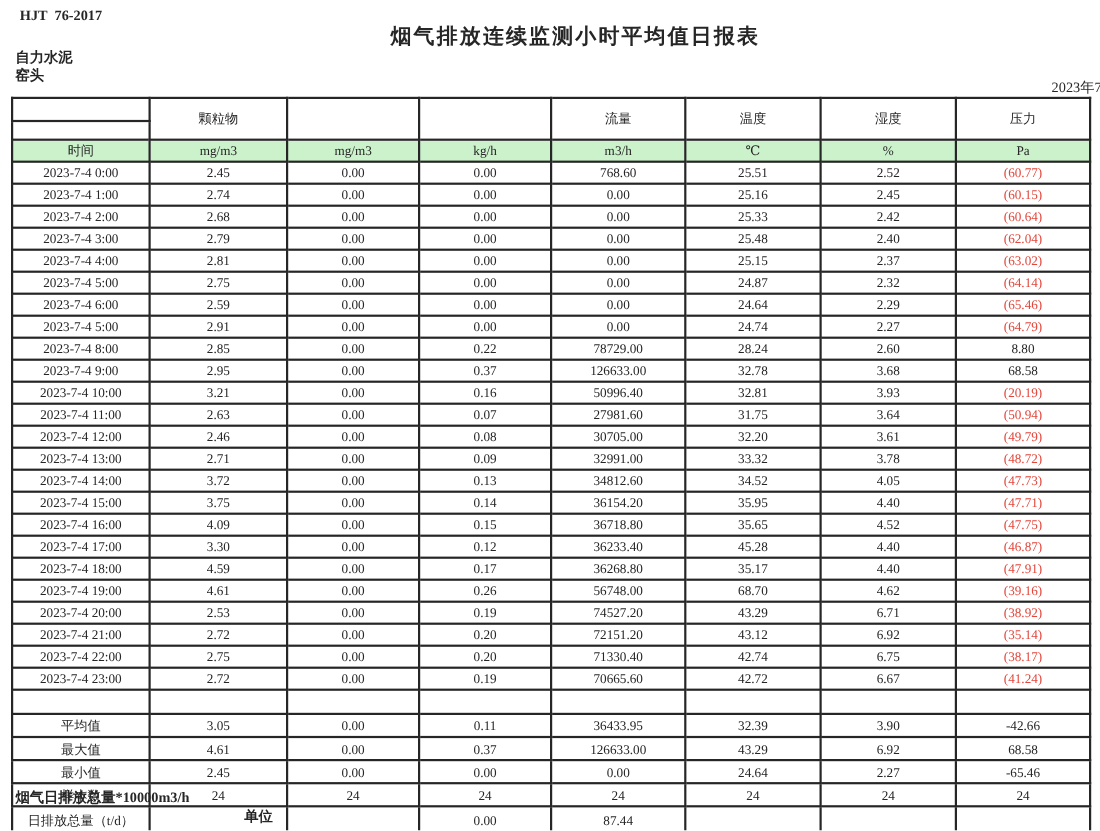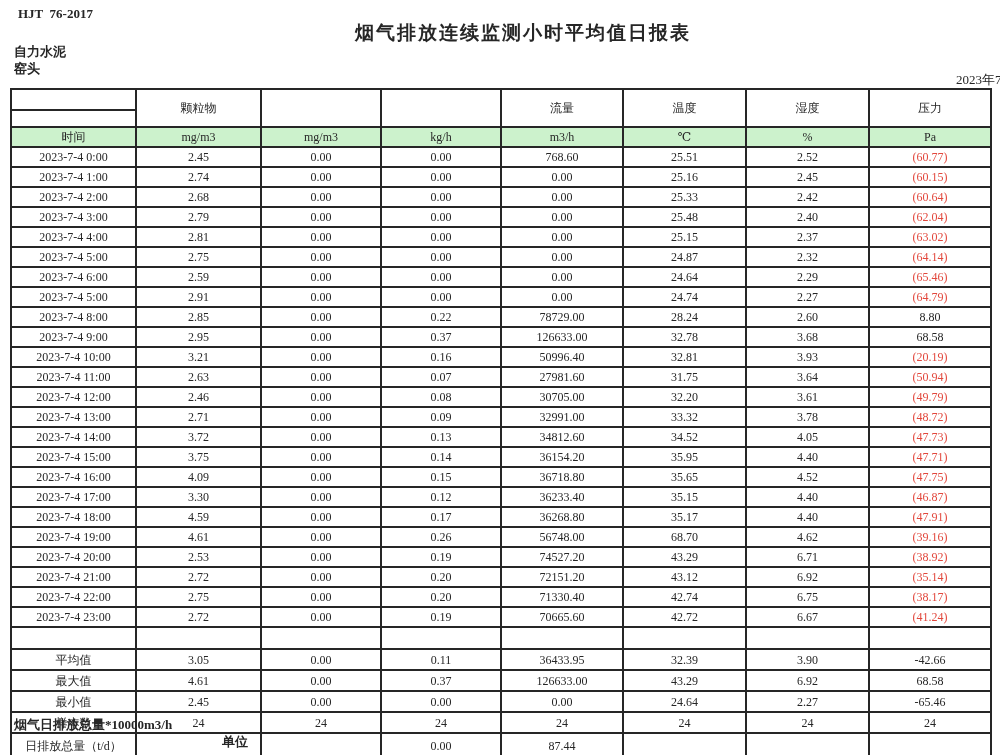--- a/index.html
+++ b/index.html
@@ -264,7 +264,7 @@
           <td>0.00</td>
           <td>0.12</td>
           <td>36233.40</td>
-          <td>35.15</td>
+          <td>45.28</td>
           <td>4.40</td>
           <td class="neg">(46.87)</td>
         </tr>

